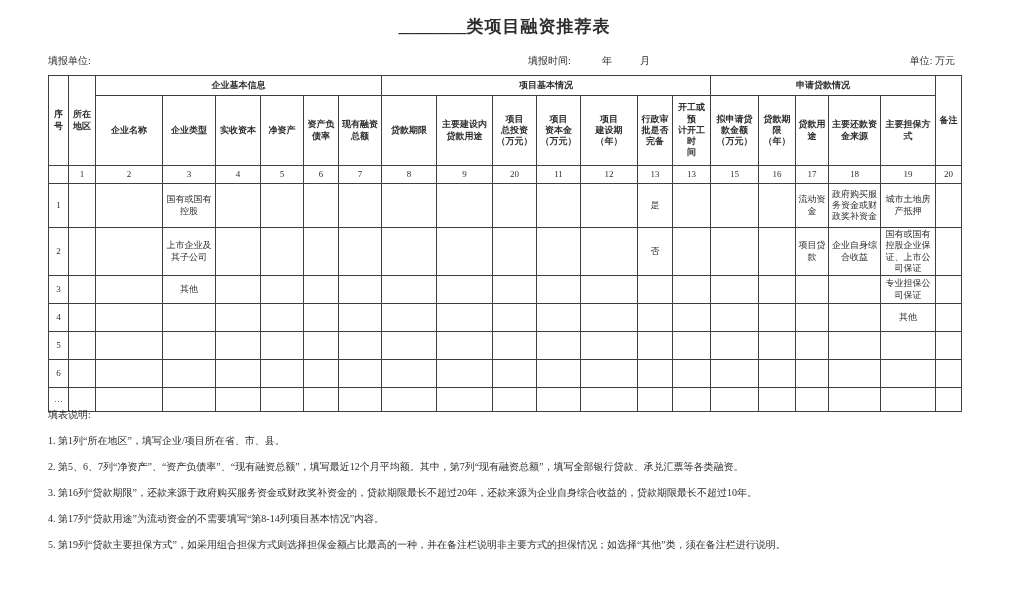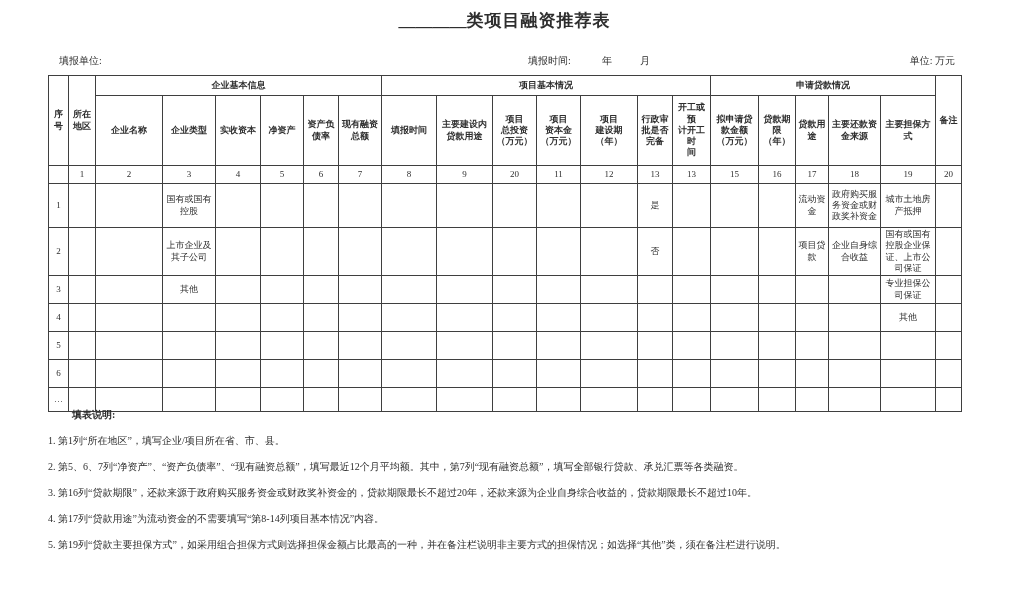--- a/index.html
+++ b/index.html
@@ -12,7 +12,7 @@
   .page { position:absolute; inset:0; }
 
   
-  .title { position:absolute; top:9px; left:0; width:100%; text-align:center;
+  .title { position:absolute; top:15px; left:0; width:100%; text-align:center;
            font-size:17px; font-weight:bold; letter-spacing:1px; }
   .title .blank { letter-spacing:0; font-weight:bold; }
 

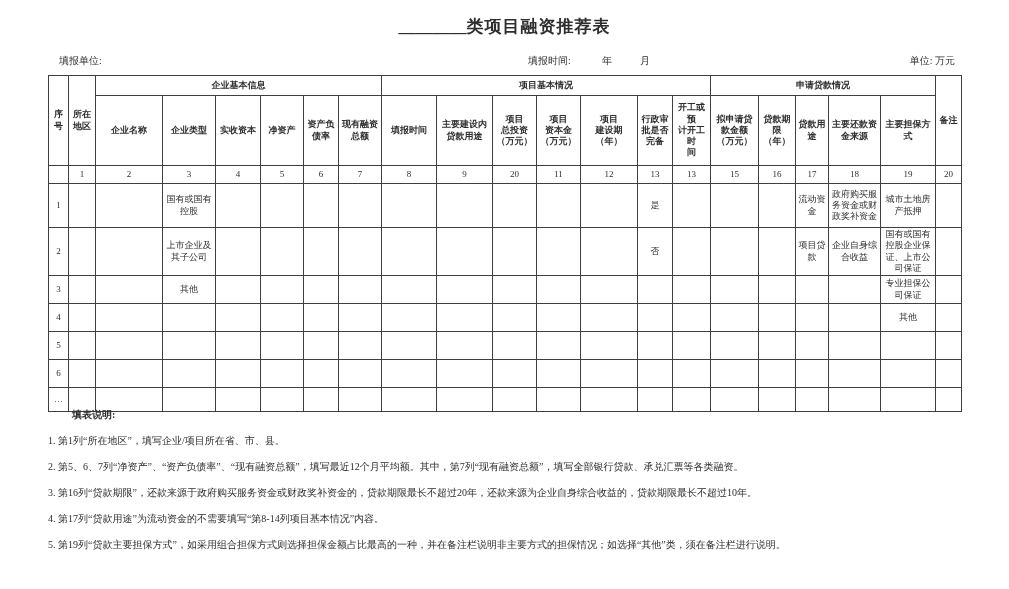--- a/index.html
+++ b/index.html
@@ -19,7 +19,7 @@
   
   .meta { position:absolute; top:54px; left:0; width:100%; height:16px; font-size:10px; }
   .meta span { position:absolute; white-space:nowrap; }
-  .m-unit   { left:59px; }
+  .m-unit   { left:48px; }
   .m-time   { left:528px;text-align:center; }
   .m-year   { left:602px; }
   .m-month  { left:640px; }

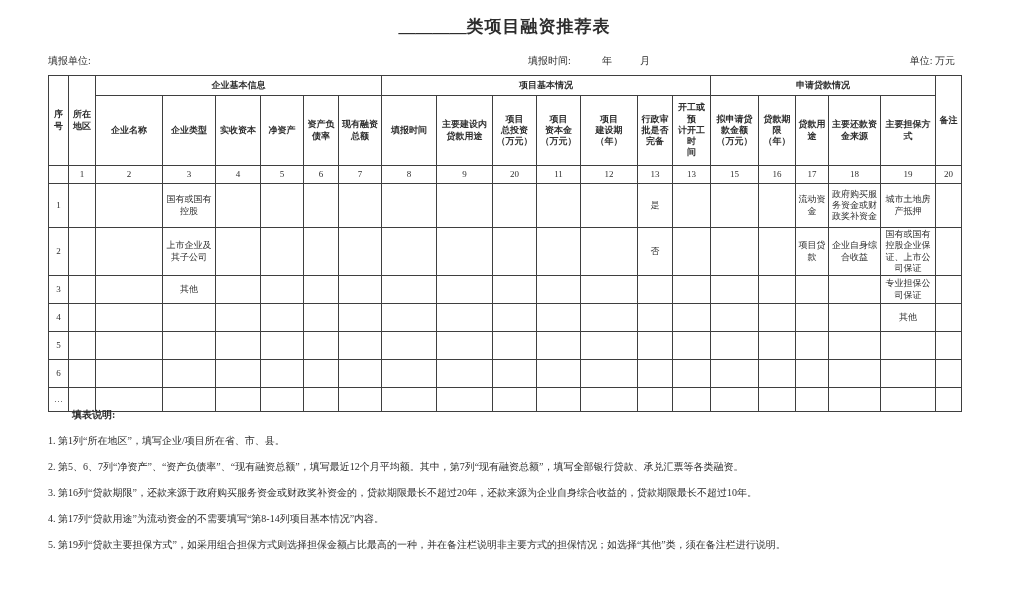--- a/index.html
+++ b/index.html
@@ -113,7 +113,7 @@
 债率</th>
         <th>现有融资
 总额</th>
-        <th>填报时间</th>
+        <th>贷款期限</th>
         <th>主要建设内
 贷款用途</th>
         <th>项目

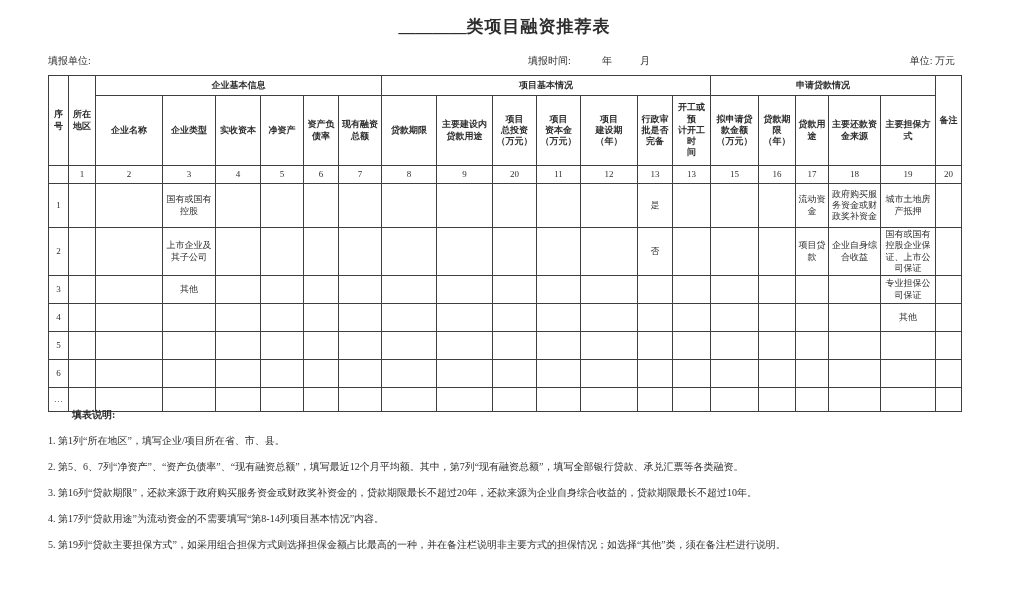--- a/index.html
+++ b/index.html
@@ -50,7 +50,7 @@
 
   
   .notes { position:absolute; left:48px; top:408px; width:915px; font-size:10px; }
-  .notes .heading { font-weight:bold; margin-bottom:12px;margin-left:24px; }
+  .notes .heading { font-weight:normal; margin-bottom:12px; }
   .notes .item { margin-bottom:12px; white-space:nowrap; }
 </style>
 </head>

